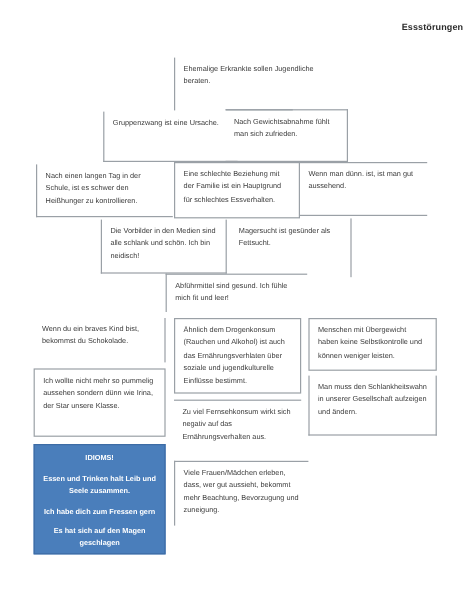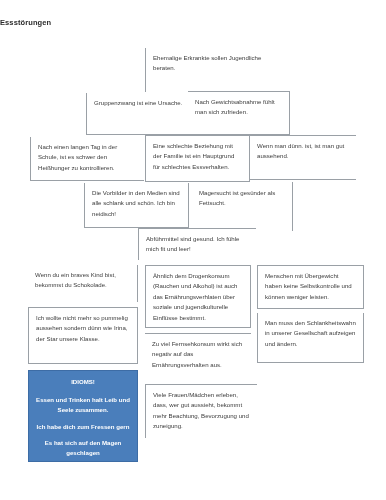--- a/index.html
+++ b/index.html
@@ -26,7 +26,7 @@
     left: 0;
     top: 18px;
     width: 386px;
-    text-align: left;
+    text-align: right;
     font-size: 7.5px;
     font-weight: bold;
     color: #2b2b2b;

